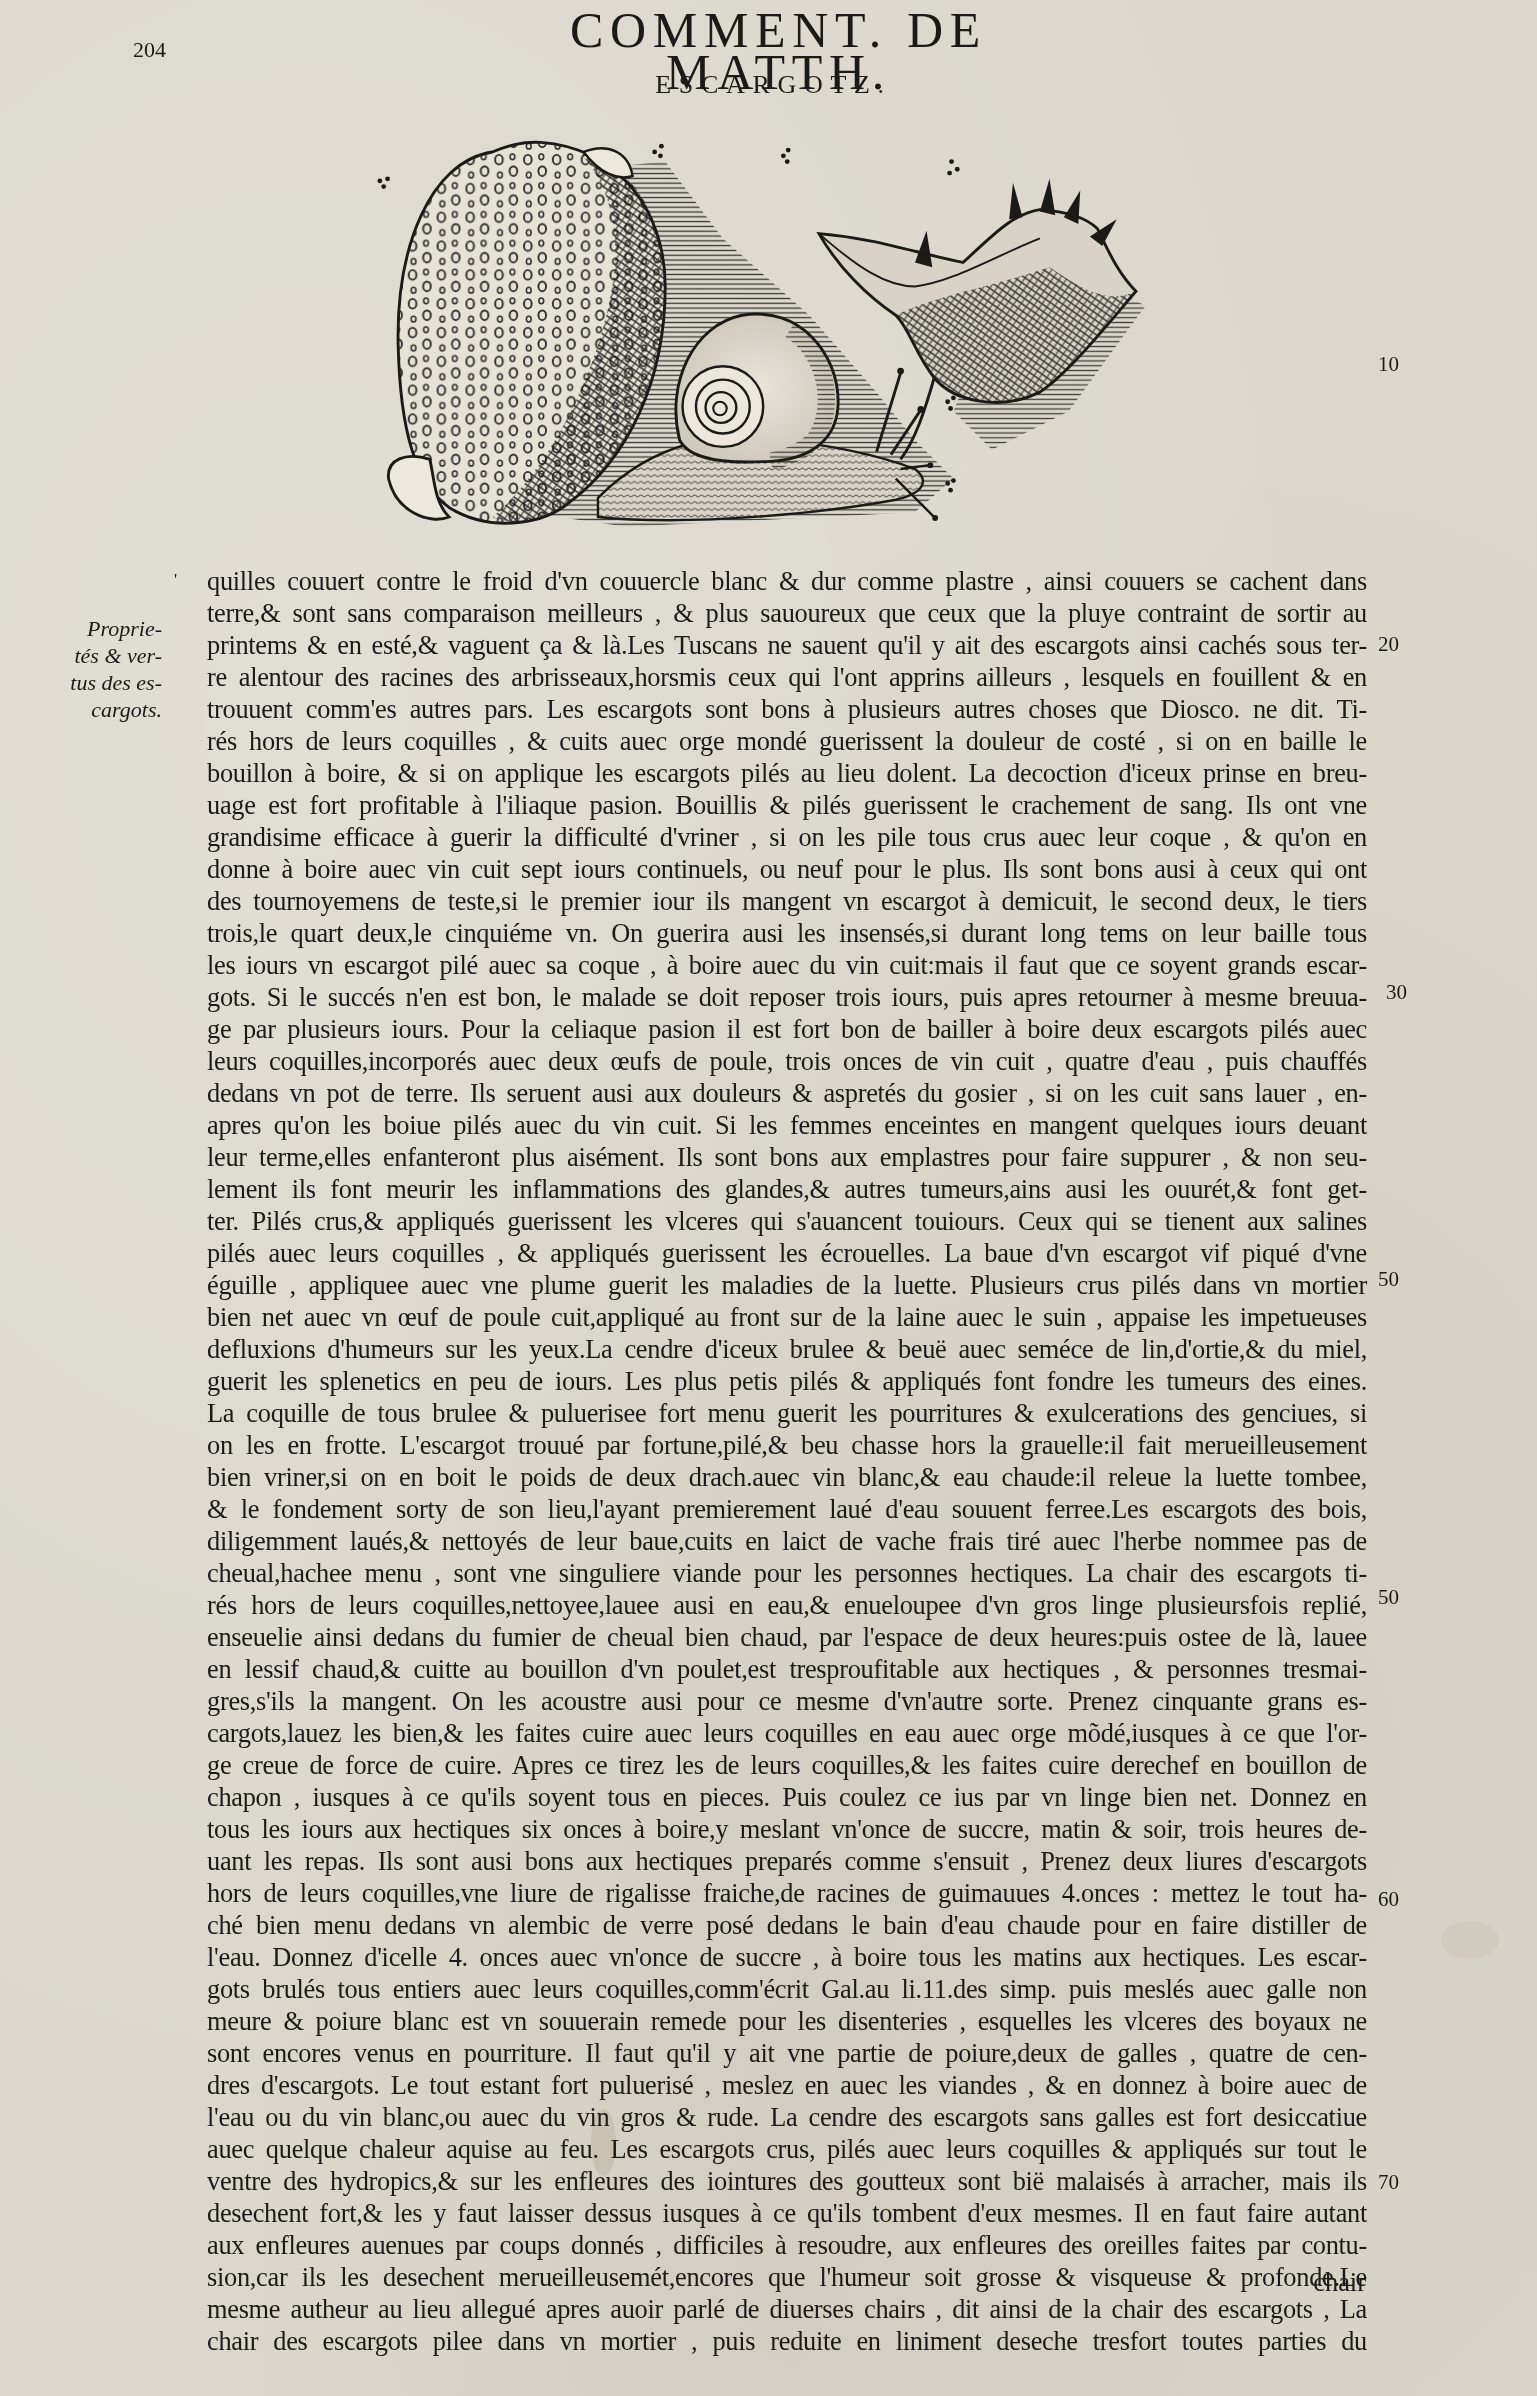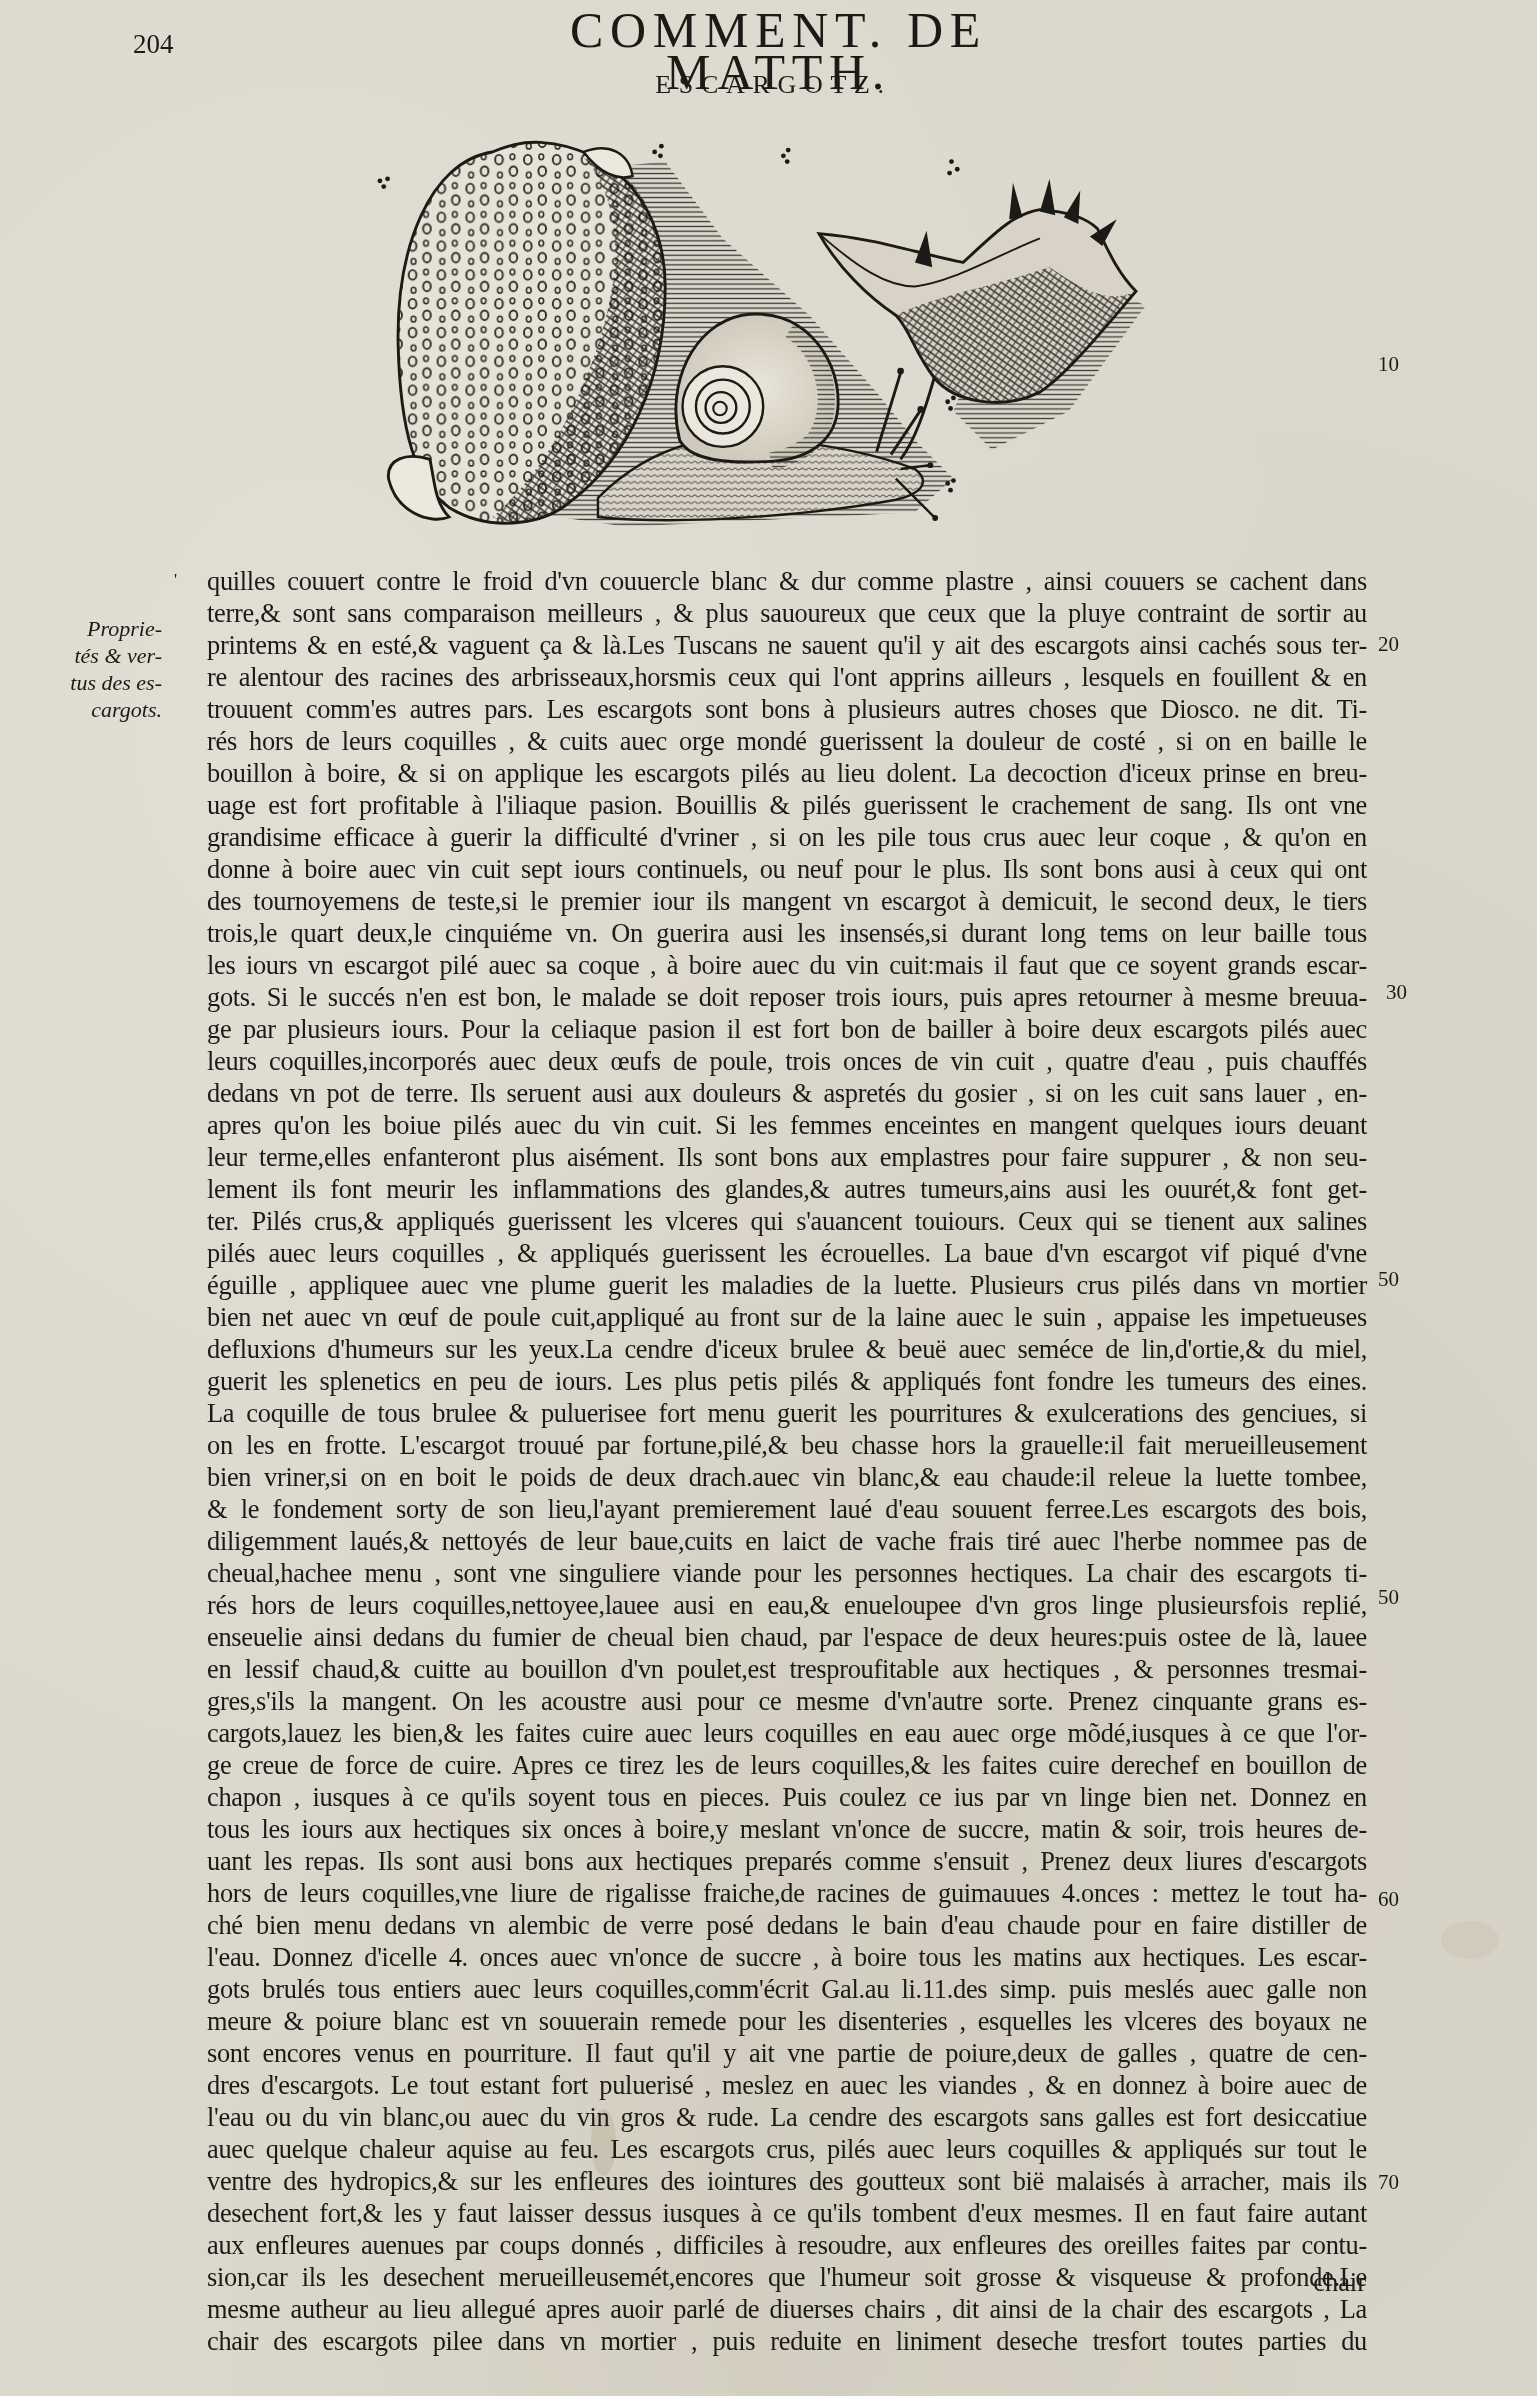--- a/index.html
+++ b/index.html
@@ -22,9 +22,9 @@
     .page-number {
       position: absolute;
       left: 133px;
-      top: 29px;
-      font-family: "Liberation Serif", serif;
-      font-size: 27px;
+      top: 37px;
+      font-family: "Liberation Serif", serif;
+      font-size: 22px;
       letter-spacing: 0px;
     }
     .running-head {

